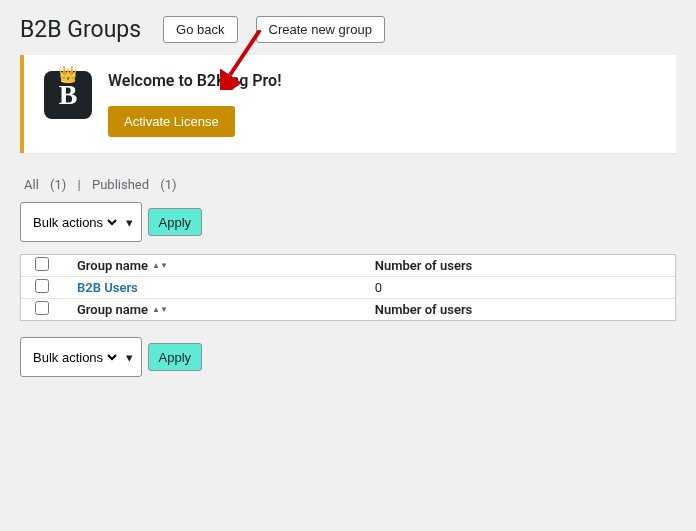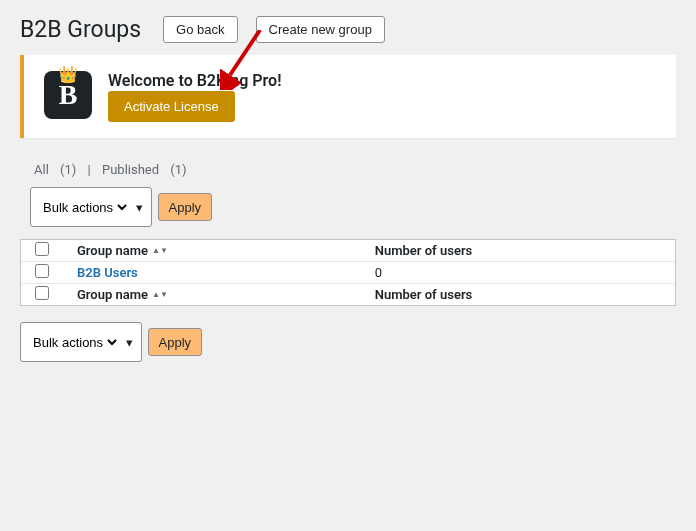--- a/index.html
+++ b/index.html
@@ -78,7 +78,7 @@
     .notice-content h2 {
       font-size: 16px;
       font-weight: 600;
-      margin-bottom: 1px;
+      margin-bottom: 16px;
       color: #1d2327;
     }
 

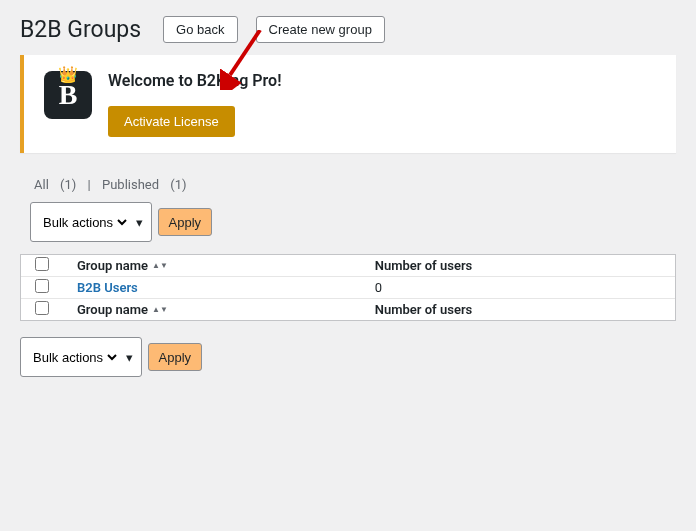--- a/index.html
+++ b/index.html
@@ -100,7 +100,7 @@
     }
 
     .filter-bar {
-      padding: 8px 20px 4px 30px;
+      padding: 8px 20px 4px 20px;
     }
 
     .filter-links {

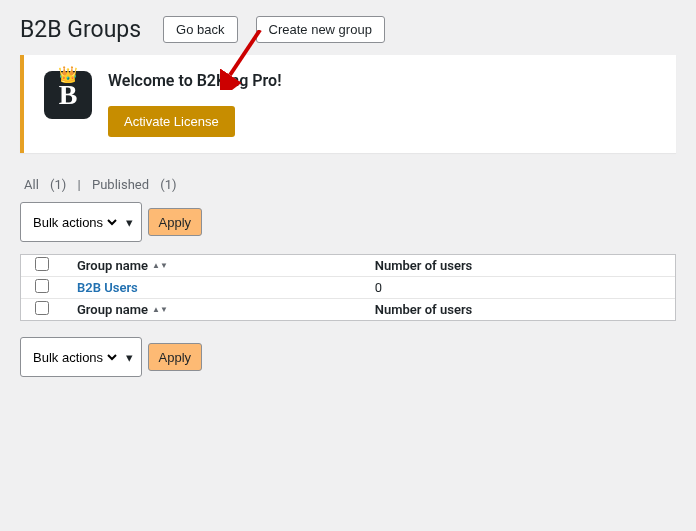--- a/index.html
+++ b/index.html
@@ -148,7 +148,7 @@
 
     .btn-apply {
       border: 1px solid #8c8f94;
-      background: #fdba74;
+      background: #5eead4;
       color: #1d2327;
       padding: 4px 10px;
       border-radius: 3px;

